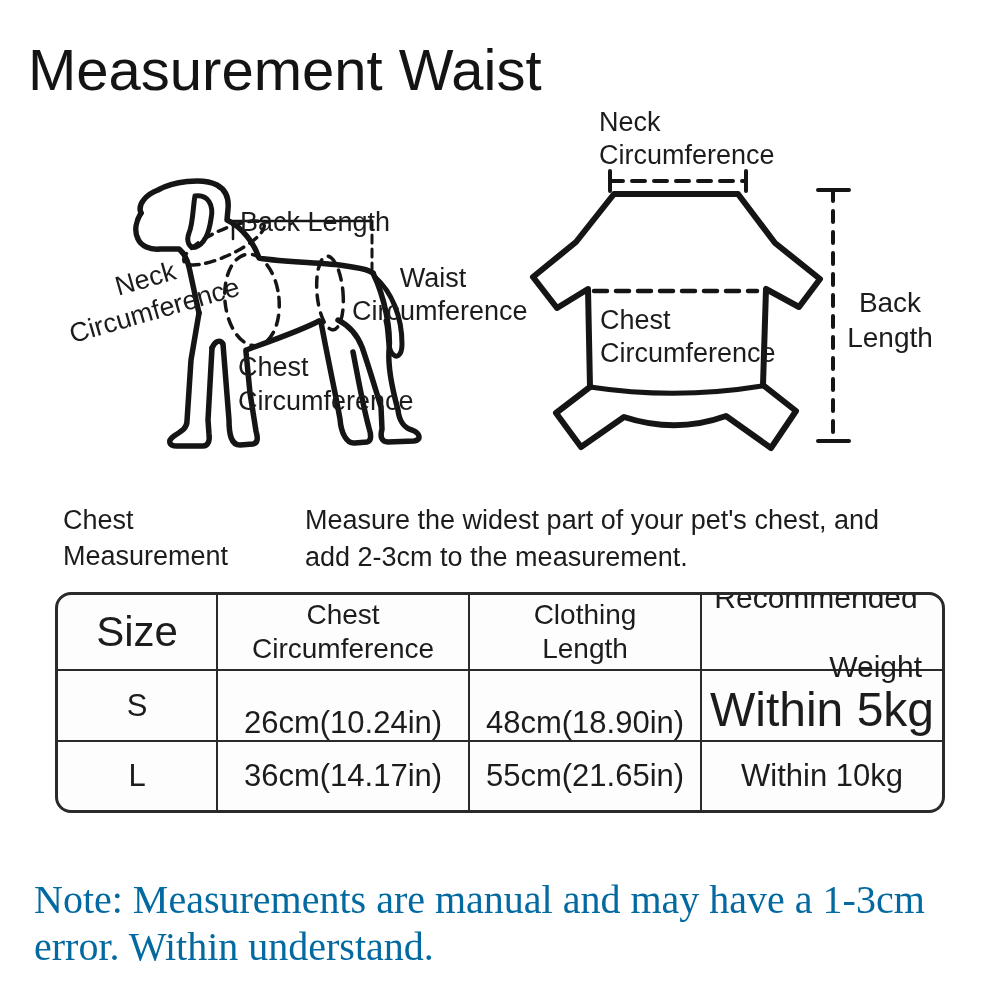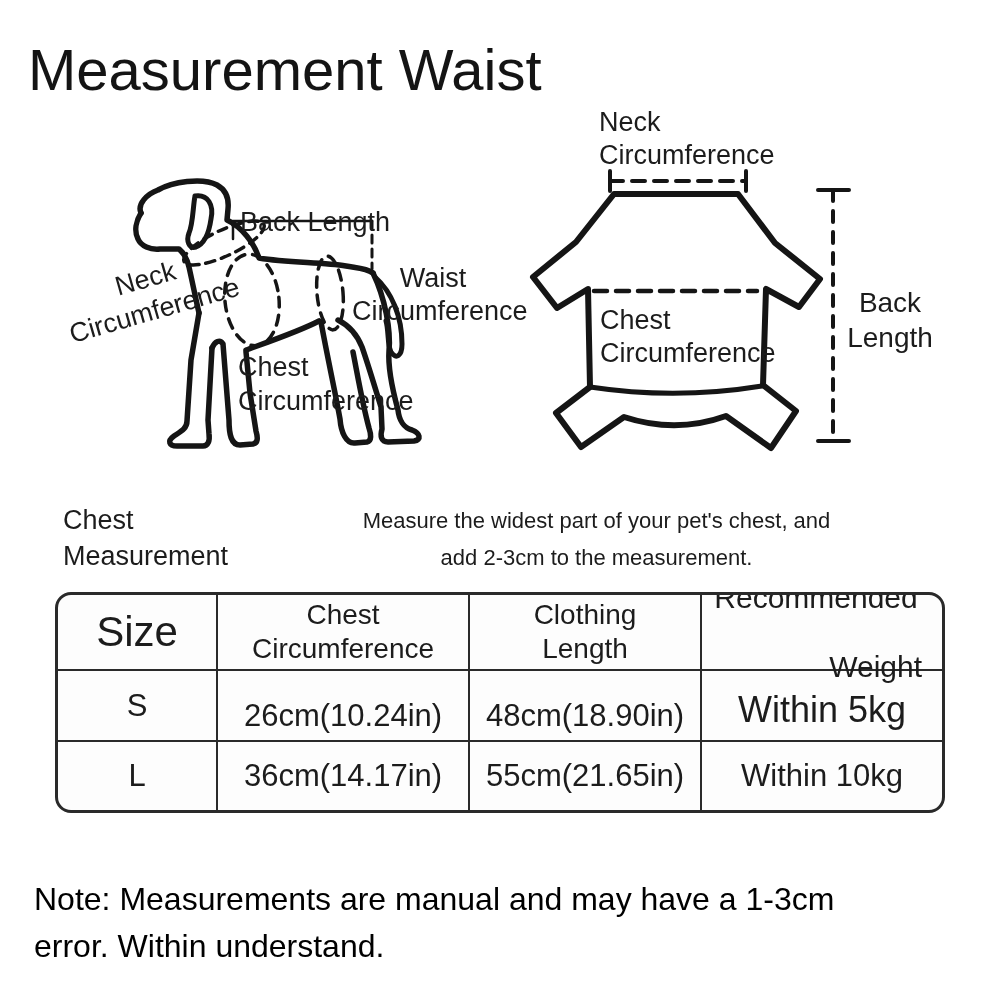--- a/index.html
+++ b/index.html
@@ -26,7 +26,7 @@
 
   
   .chest-measure-label { left: 63px; top: 502px; font-size: 27px; line-height: 36px; }
-  .measure-instruction { left: 289px; top: 502px; width: 615px; text-align: center; font-size: 22px; line-height: 37px; }
+  .measure-instruction { left: 305px; top: 502px; width: 615px; font-size: 27px; line-height: 37px; }
 
   
   .size-table {

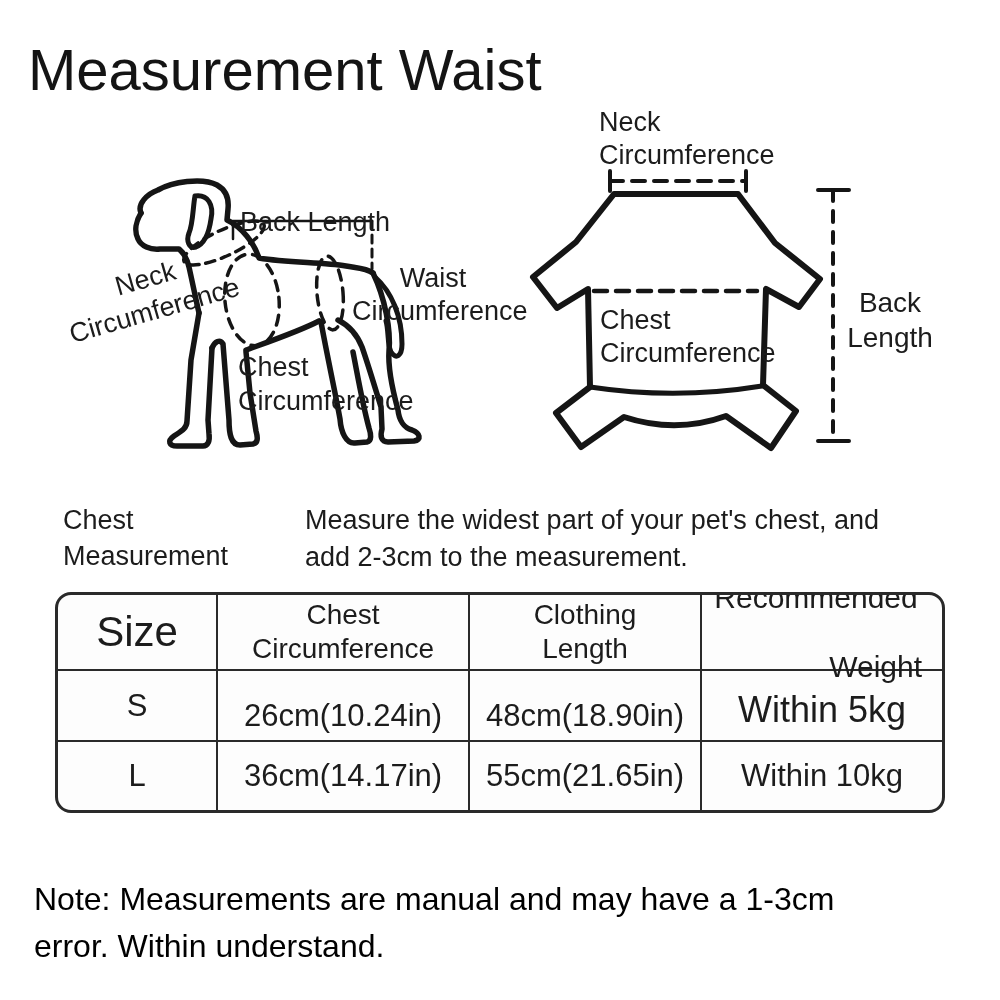--- a/index.html
+++ b/index.html
@@ -52,7 +52,7 @@
   .head-weight .w1 { text-align: center; }
   .head-weight .w2 { text-align: right; }
   .val { font-size: 31px; }
-  .val.low { justify-content: flex-end; padding-bottom: 7px; }
+  .val.low { justify-content: flex-end; }
   .weight-s { font-size: 36px; margin-top: 8px; }
   .weight-l { font-size: 31px; }
   .size-letter { font-size: 31px; }

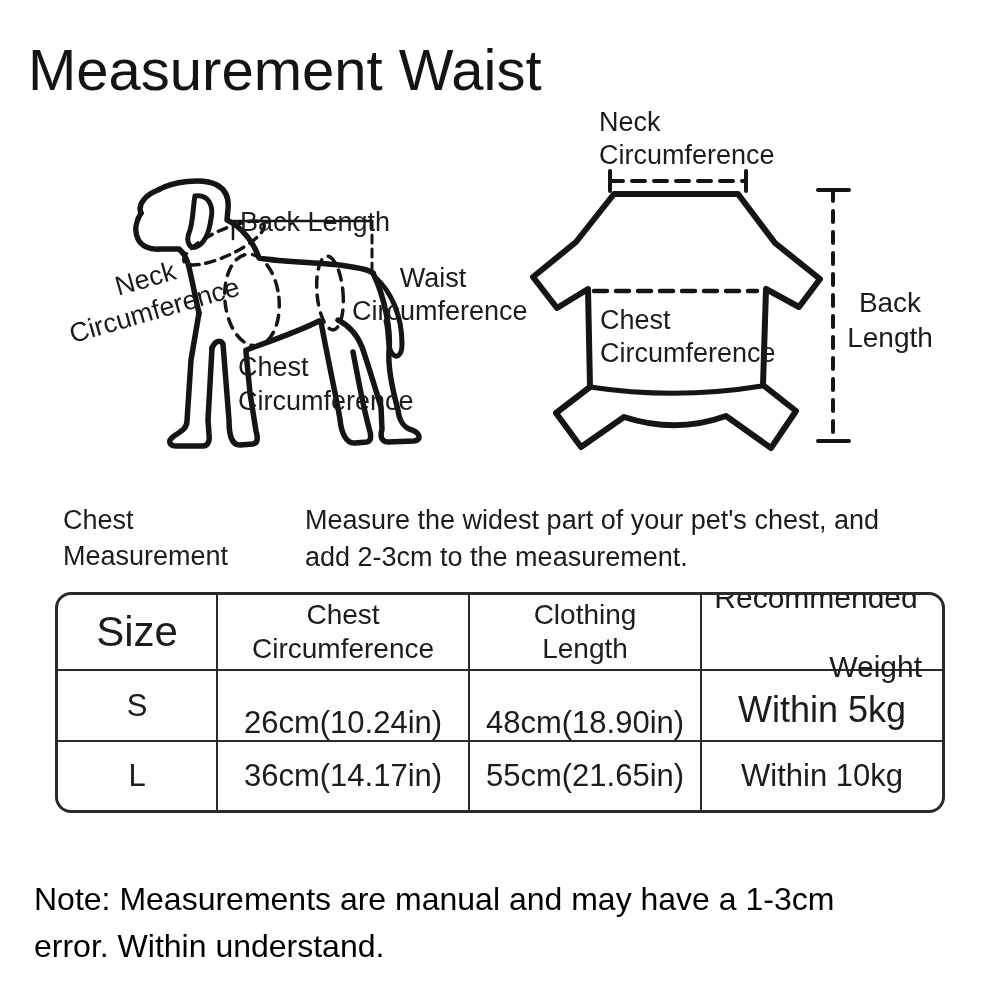--- a/index.html
+++ b/index.html
@@ -53,7 +53,7 @@
   .head-weight .w2 { text-align: right; }
   .val { font-size: 31px; }
   .val.low { justify-content: flex-end; }
-  .weight-s { font-size: 36px; margin-top: 8px; }
+  .weight-s { font-size: 48px; margin-top: 8px; }
   .weight-l { font-size: 31px; }
   .size-letter { font-size: 31px; }
 

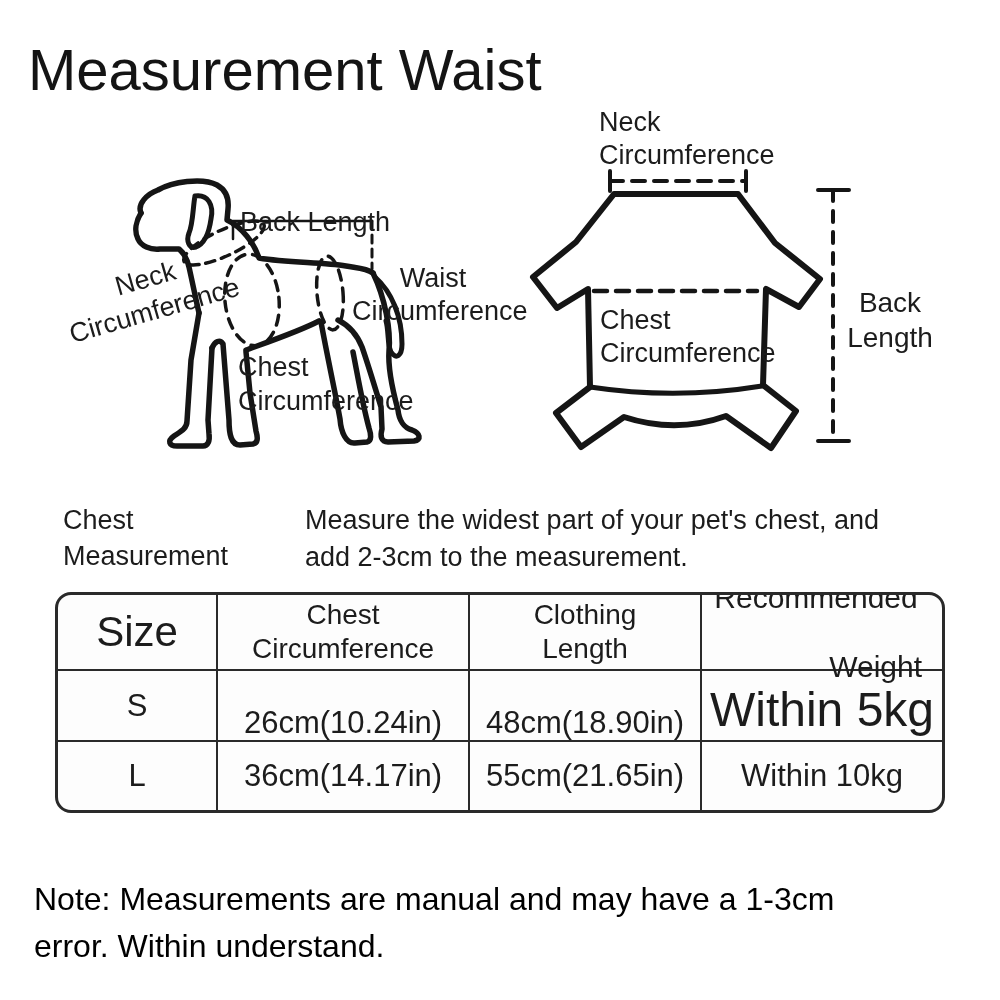--- a/index.html
+++ b/index.html
@@ -60,7 +60,7 @@
   
   .note {
     left: 34px; top: 876px; width: 940px;
-    color: #000000; font-size: 32px; line-height: 47px;
+    color: #0369a1; font-size: 40px; line-height: 47px; font-family: Liberation Serif, serif;
   }
 
   svg { position: absolute; left: 0; top: 0; }

